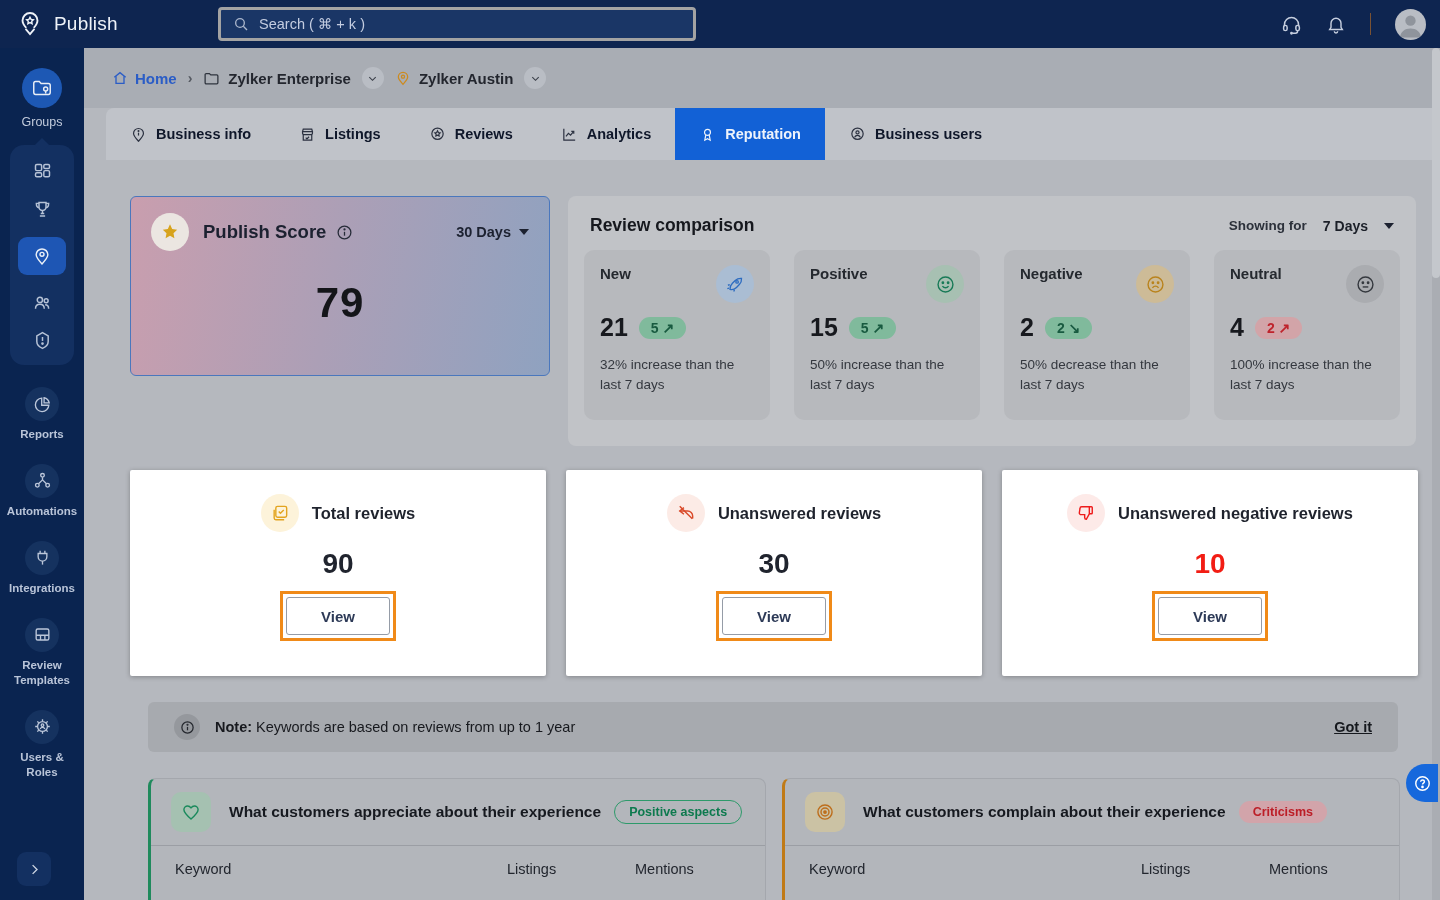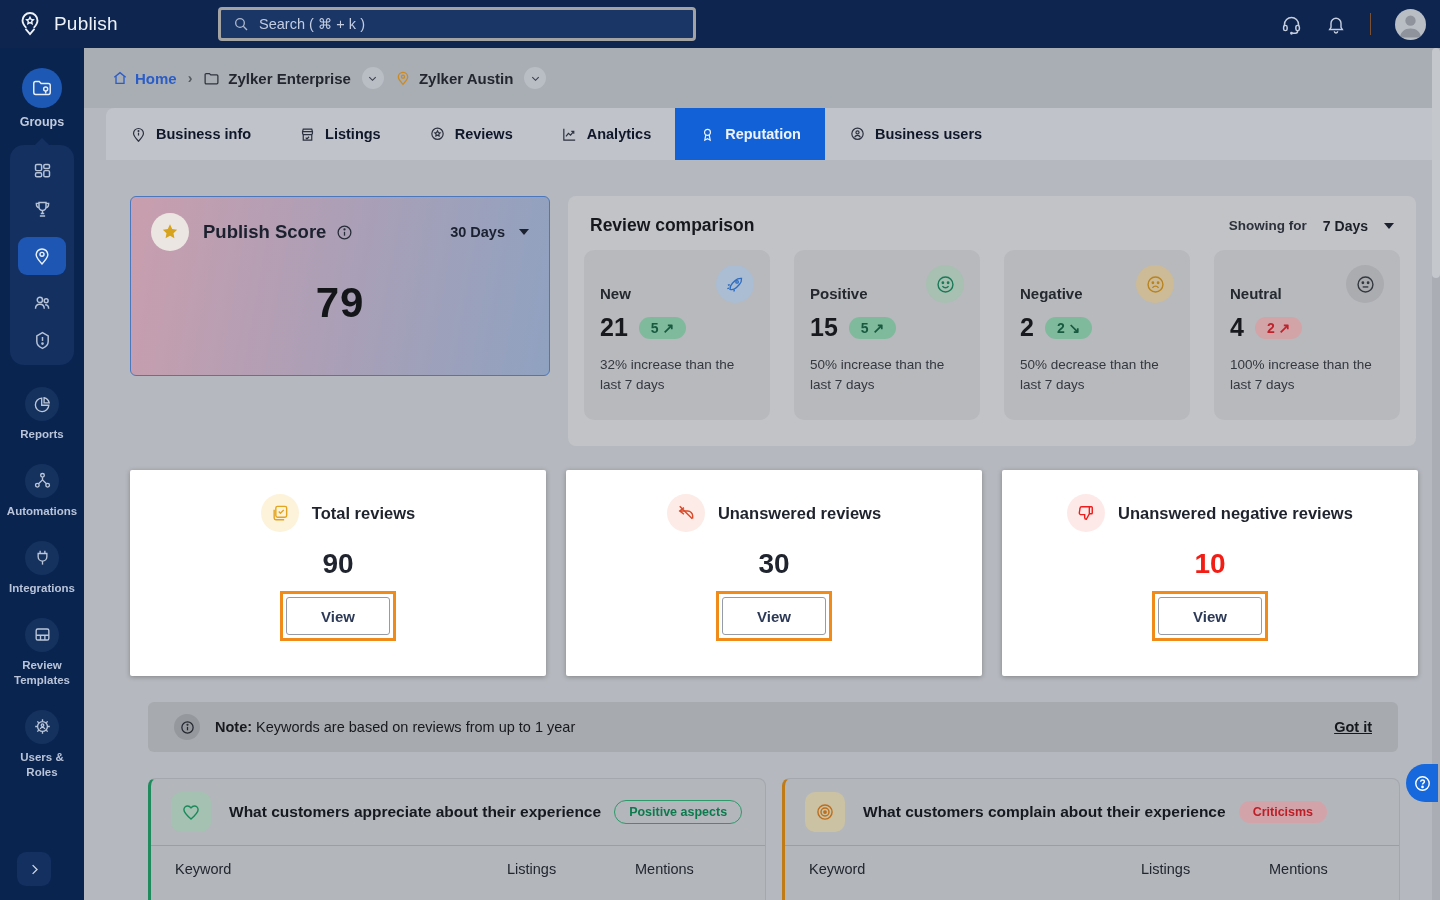--- a/index.html
+++ b/index.html
@@ -22,7 +22,7 @@
   
   .sidebar { position:absolute; top:48px; left:0; width:84px; bottom:0; background:#0a2450; z-index:20; }
   .groups-btn { width:40px; height:40px; border-radius:50%; background:#1d58b4; margin:20px auto 0; display:flex; align-items:center; justify-content:center; cursor:pointer; }
-  .groups-label { text-align:center; font-size:12.5px; font-weight:700; color:#c2cbdc; margin-top:7px; }
+  .groups-label { text-align:center; font-size:12.5px; font-weight:400; color:#c2cbdc; margin-top:7px; }
   .side-panel { position:relative; width:64px; margin:16px auto 0; background:#133061; border-radius:14px; padding:16px 0 14px; display:flex; flex-direction:column; align-items:center; gap:17px; }
   .side-panel .notch { position:absolute; top:-5px; left:27px; width:10px; height:10px; background:#133061; transform:rotate(45deg); }
   .side-ic { color:#b6c2d6; cursor:pointer; display:flex; }

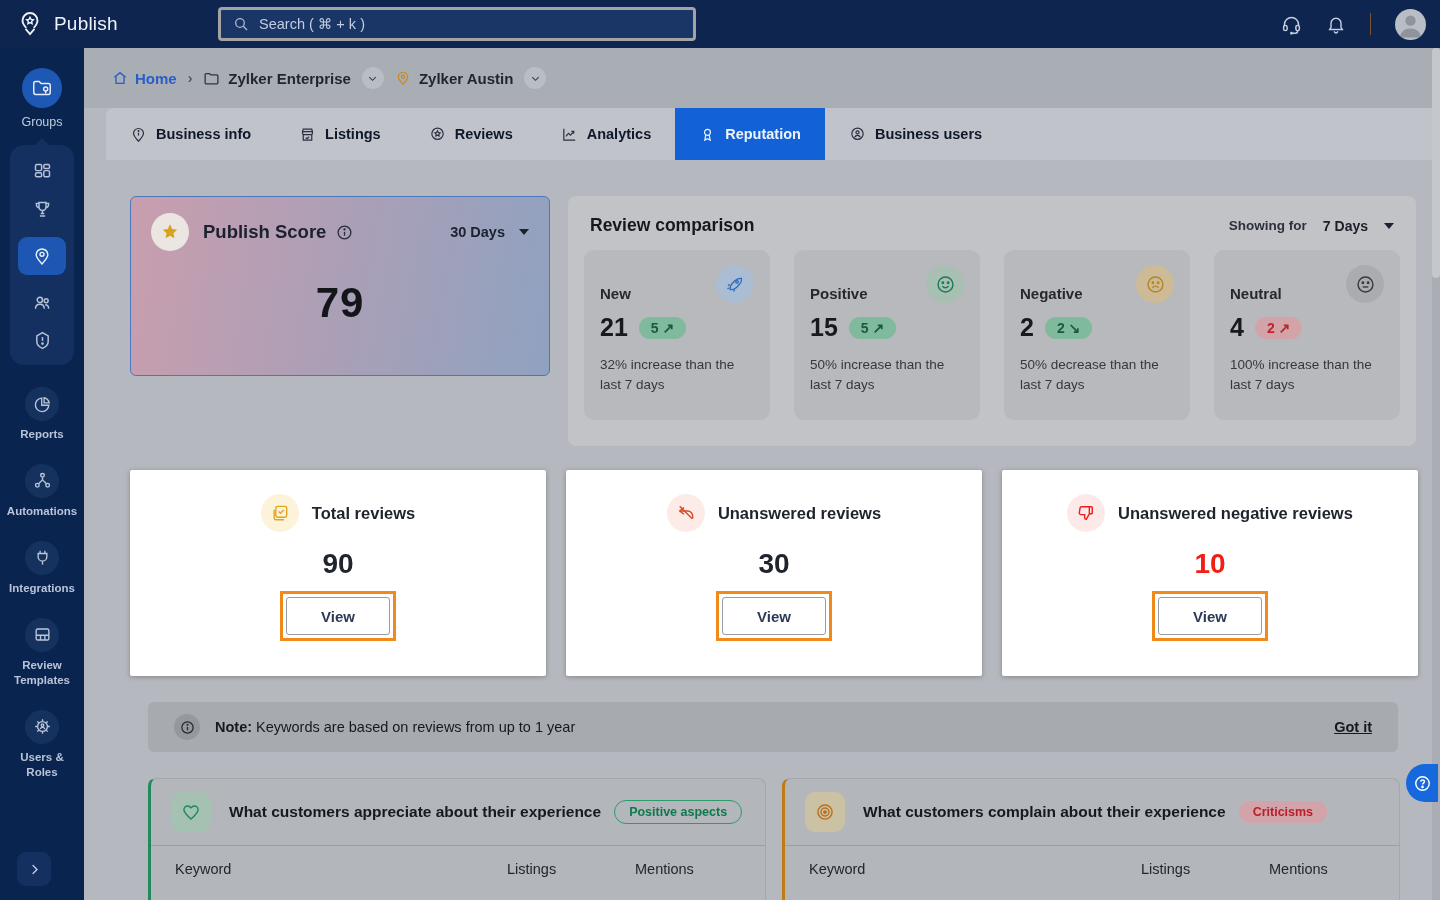--- a/index.html
+++ b/index.html
@@ -58,7 +58,7 @@
   .star-circ { width:38px; height:38px; border-radius:50%; background:#ebe6e1; display:flex; align-items:center; justify-content:center; }
   .score-title { margin-left:14px; font-size:18.5px; font-weight:800; color:#1c2130; }
   .info-ic { margin-left:10px; color:#262b38; cursor:pointer; }
-  .score-period { margin-left:auto; display:flex; align-items:center; gap:14px; font-size:14.5px; font-weight:700; color:#1c2130; cursor:pointer; }
+  .score-period { margin-left:auto; display:flex; align-items:center; gap:8px; font-size:14.5px; font-weight:700; color:#1c2130; cursor:pointer; }
   .caret-down { width:0; height:0; border-left:5px solid transparent; border-right:5px solid transparent; border-top:6px solid #1c2130; }
   .score-value { text-align:center; margin-top:28px; font-size:42px; font-weight:800; color:#141519; letter-spacing:1px; }
 

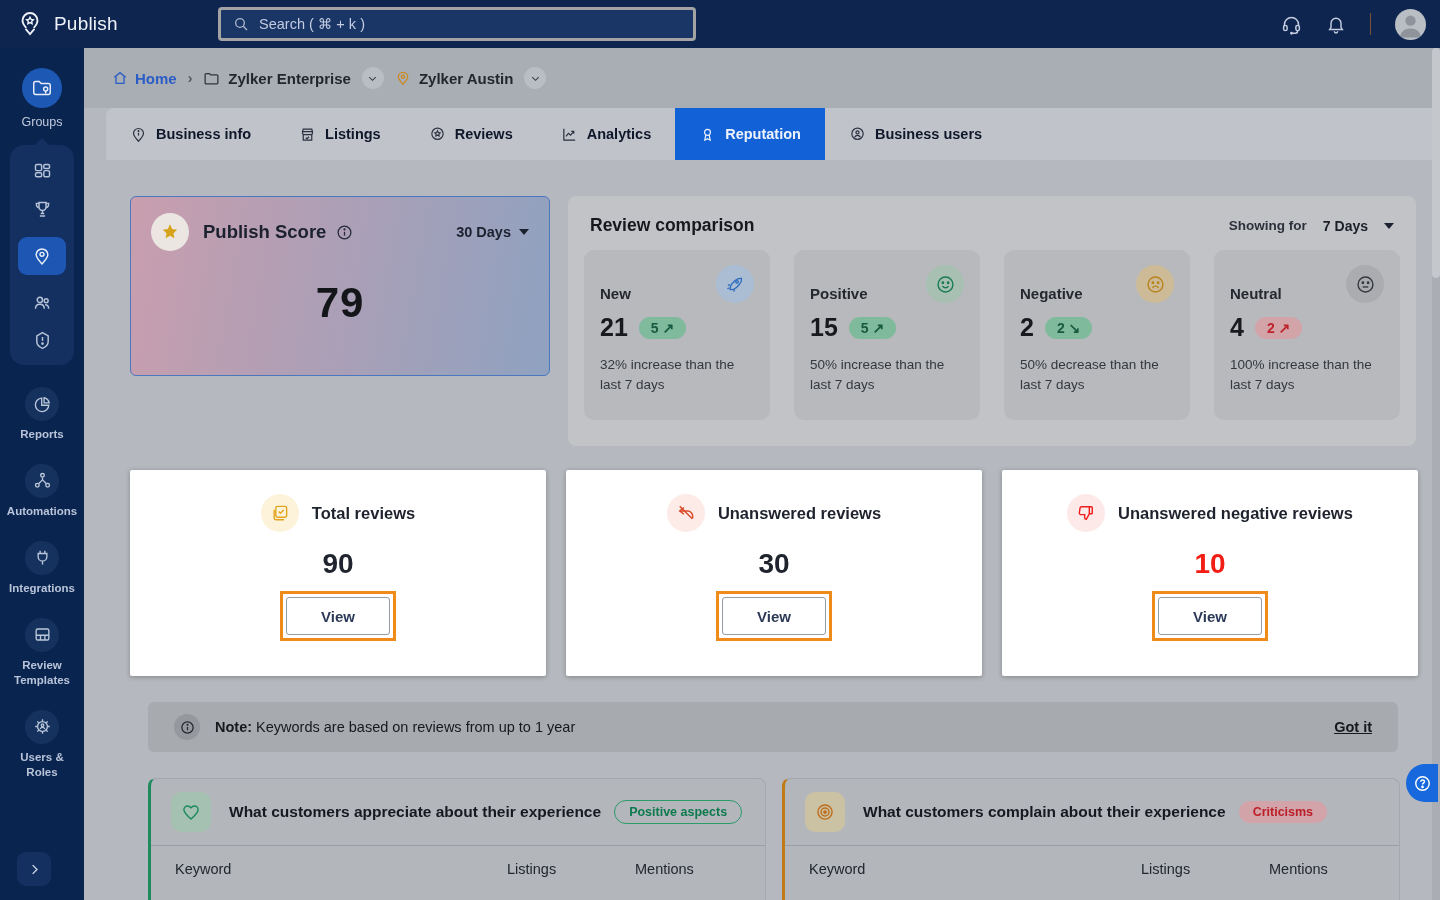--- a/index.html
+++ b/index.html
@@ -72,7 +72,7 @@
   .rp-cards { display:flex; gap:24px; margin:14px 16px 0; }
   .cmp-card { flex:1; height:170px; background:#b7b9bd; border-radius:10px; padding:15px 16px; }
   .cmp-top { display:flex; align-items:flex-start; }
-  .cmp-label { font-size:15px; font-weight:600; color:#25292f; margin-top:20px; }
+  .cmp-label { font-size:15px; font-weight:600; color:#25292f; margin-top:0; }
   .cmp-ic { margin-left:auto; width:38px; height:38px; border-radius:50%; display:flex; align-items:center; justify-content:center; }
   .ic-new { background:#aabdd3; color:#2d6cc0; }
   .ic-pos { background:#a7c0b2; color:#187a57; }

